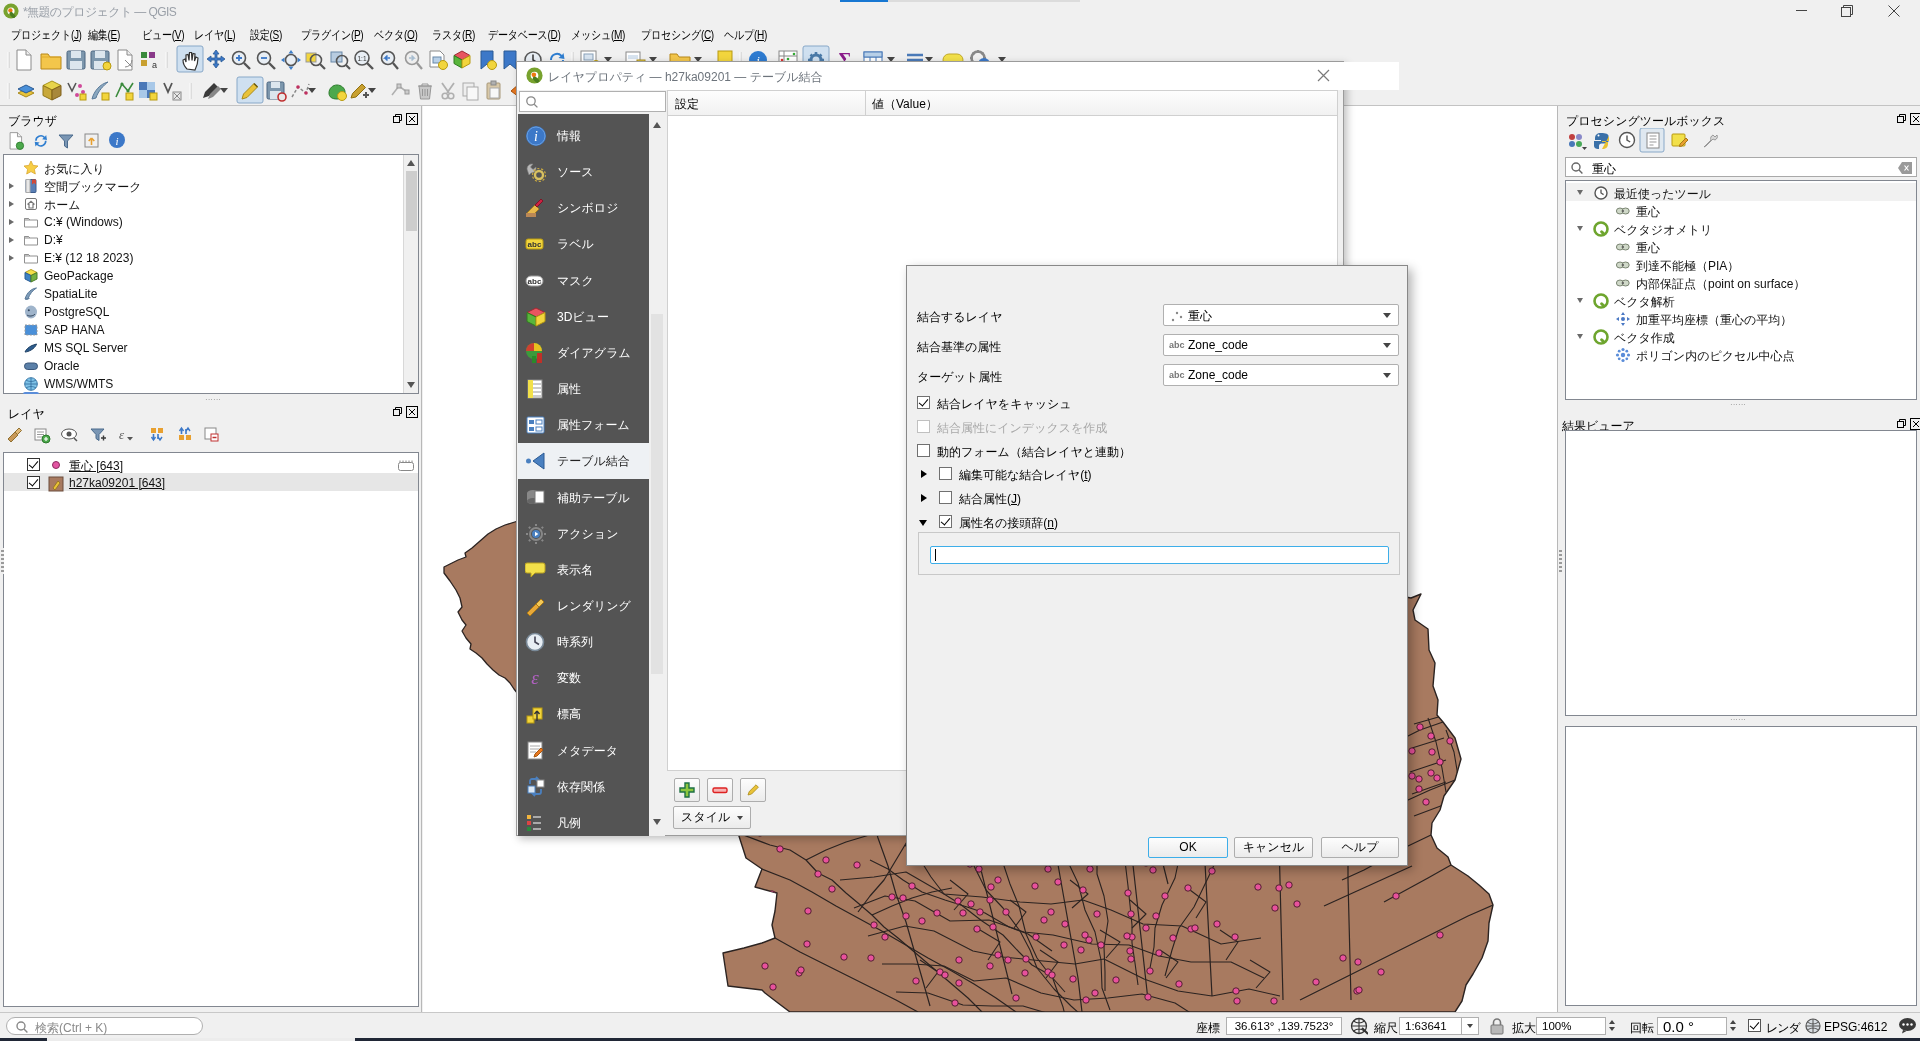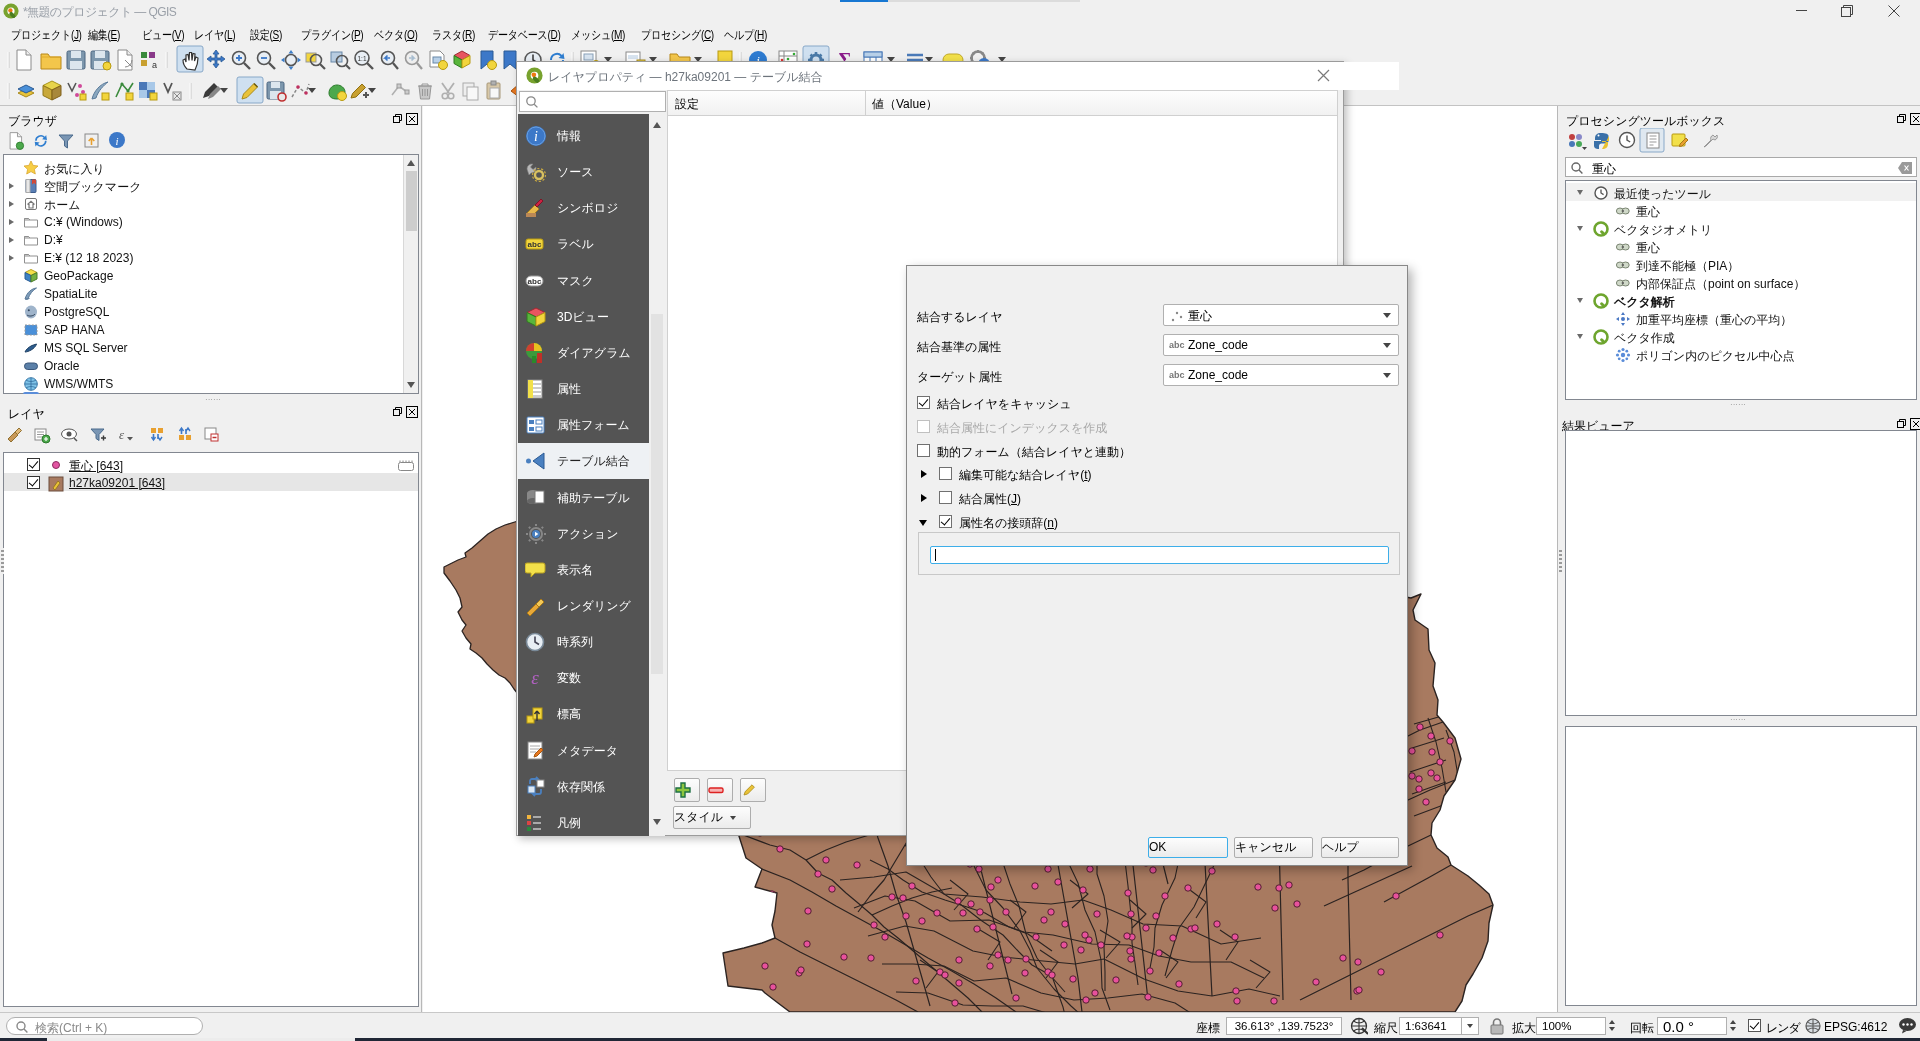--- a/index.html
+++ b/index.html
@@ -856,7 +856,7 @@
           <circle cx="8" cy="8" r="6.5" fill="none" stroke="#6ea52e" stroke-width="2.6"></circle>
           <rect x="8.6" y="8.6" width="6" height="3" rx="1.5" fill="#6ea52e" transform="rotate(45 8.6 8.6)"></rect>
         </svg></div>
-      <div class="abs tree-label" style="left: 49px; top: 114px; font-weight: bold;">ベクタ解析</div>
+      <div class="abs tree-label" style="left: 49px; top: 114px;">ベクタ解析</div>
       <div class="abs" style="left: 50px; top: 131px; width: 16px; height: 16px;"><svg width="16" height="16" viewBox="0 0 16 16">
           <circle cx="8" cy="8" r="2" fill="#4a78c4"></circle>
           <path d="M8 1 l2 3 h-4Z M8 15 l2 -3 h-4Z M1 8 l3 -2 v4Z M15 8 l-3 -2 v4Z" fill="#4a78c4"></path>

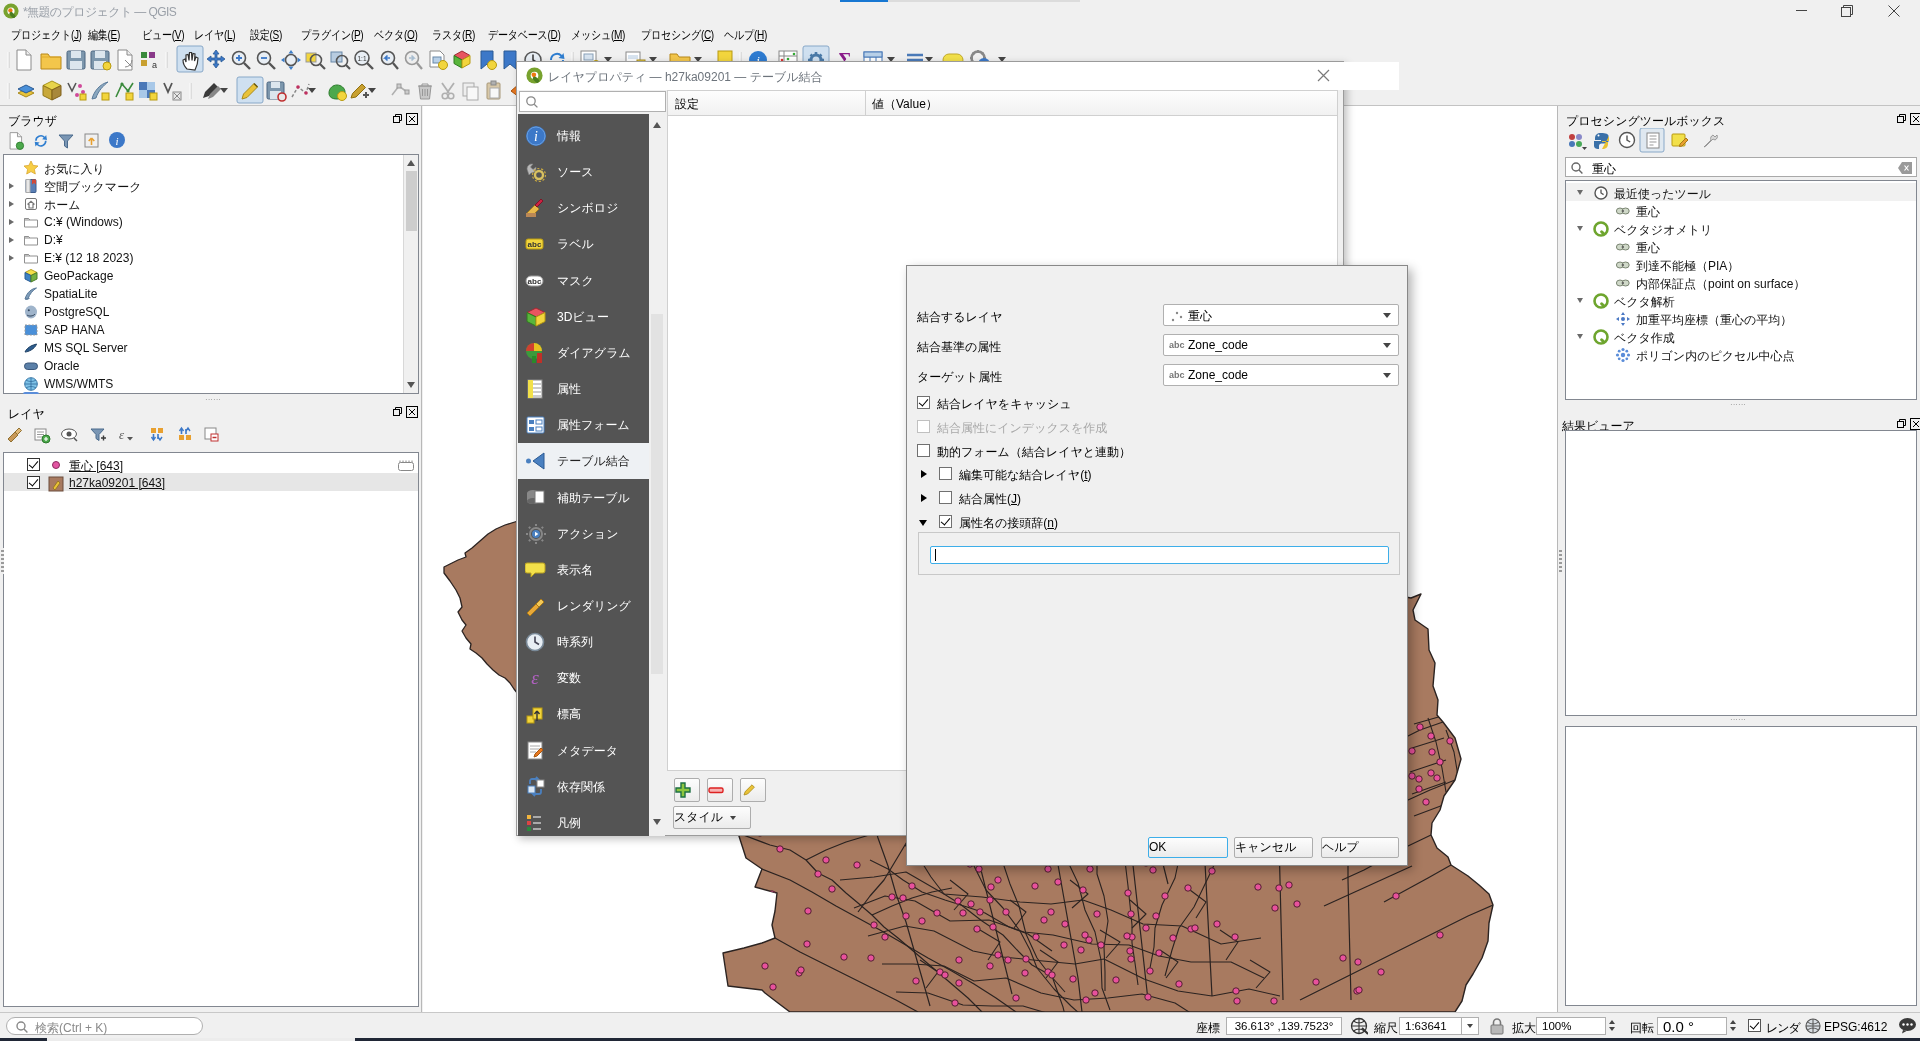--- a/index.html
+++ b/index.html
@@ -15,7 +15,7 @@
 .cb.checked:after { content:""; position:absolute; left:3px; top:0px; width:4px; height:8px; border:solid #000; border-width:0 1.8px 1.8px 0; transform:rotate(40deg); }
 .combo { position:absolute; background:#fff; border:1px solid #b0b0b0; border-radius:2px; }
 .combo .arr { position:absolute; right:7px; top:8px; width:0; height:0; border-top:5px solid #444; border-left:4px solid transparent; border-right:4px solid transparent; }
-.btn { position:absolute; background:linear-gradient(#fdfdfd,#ebebeb); border:1px solid #adadad; border-radius:2px; text-align:left; font-size:12px; }
+.btn { position:absolute; background:linear-gradient(#fdfdfd,#ebebeb); border:1px solid #adadad; border-radius:2px; text-align:center; font-size:12px; }
 </style>
 </head>
 <body>

